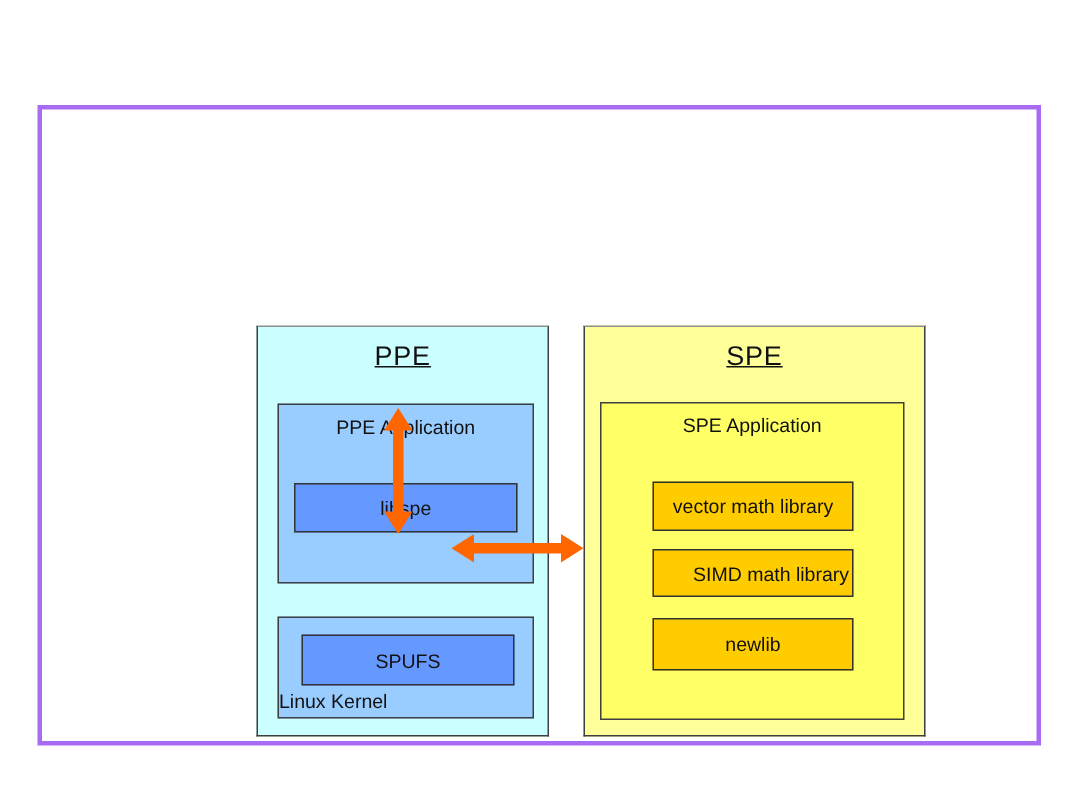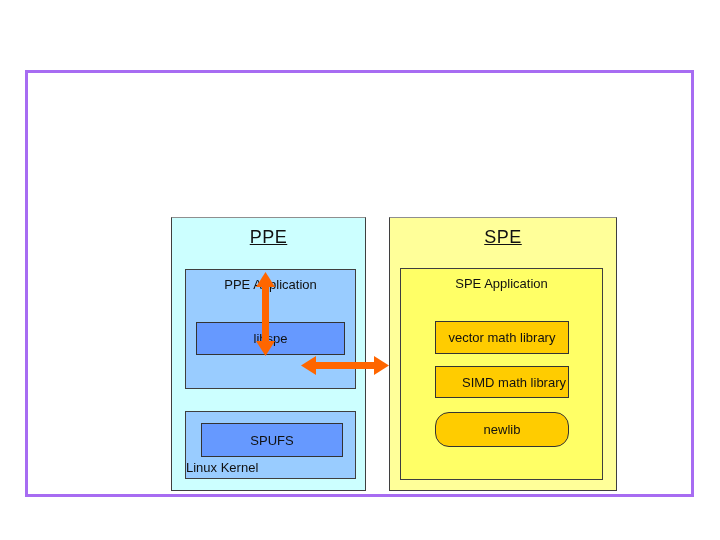--- a/index.html
+++ b/index.html
@@ -115,7 +115,6 @@
     left: 407px; top: 339px;
     width: 134px; height: 35px;
     background: #ffcc00;
-    border-radius: 14px;
   }
   #arrow-layer {
     position: absolute;

